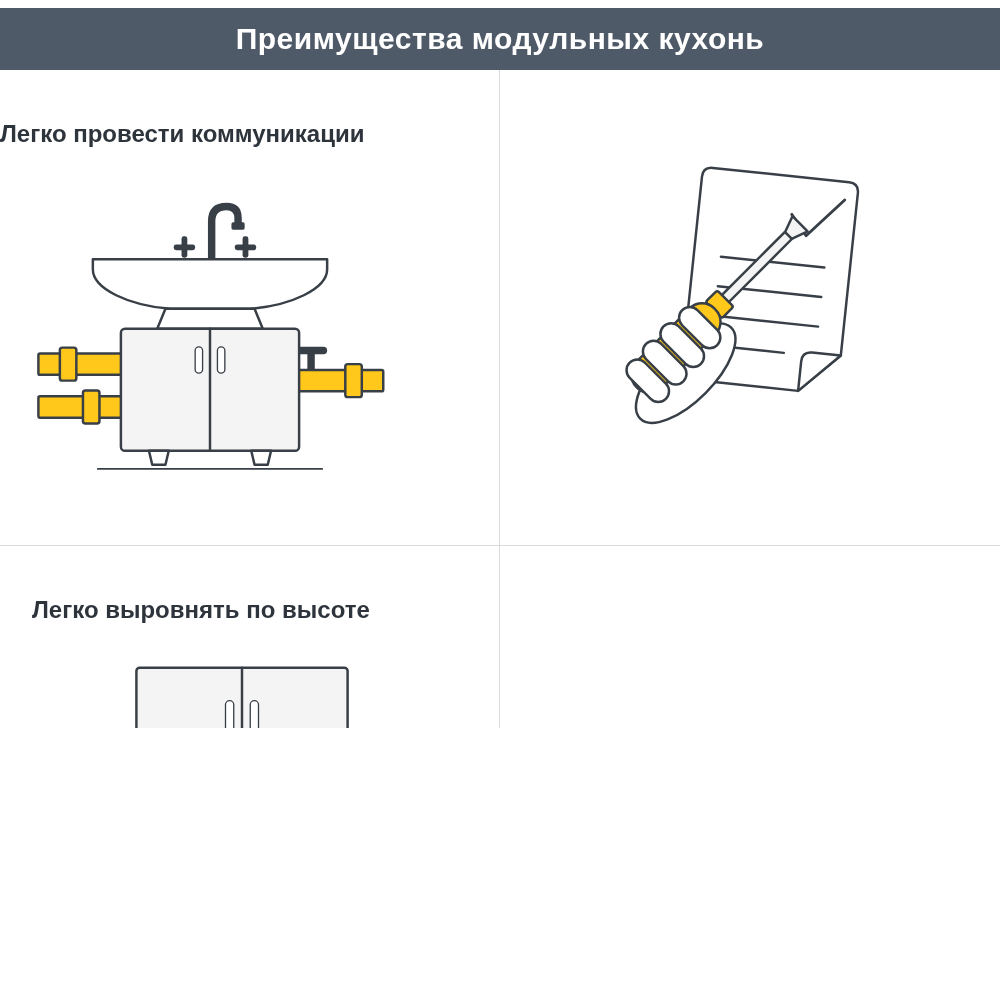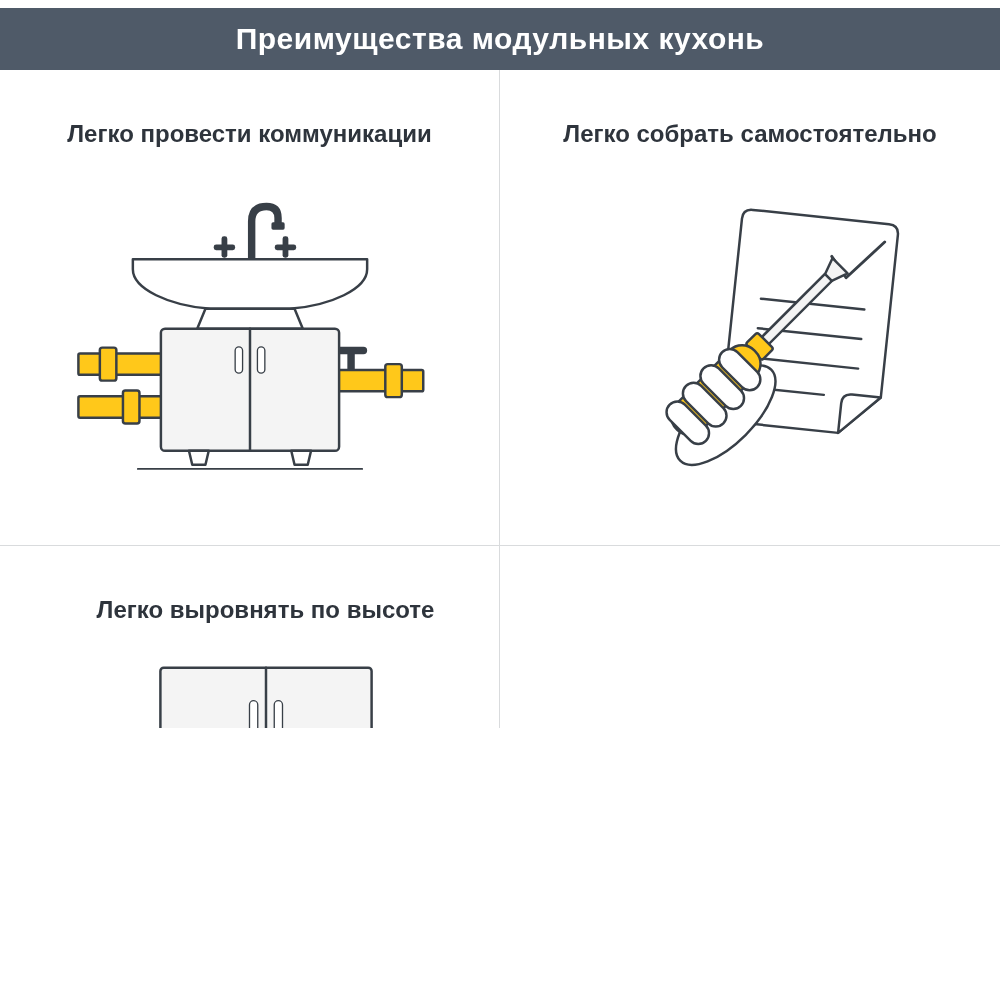--- a/index.html
+++ b/index.html
@@ -18,7 +18,7 @@
   .header{height:62px;background:var(--header-bg);display:flex;align-items:center;justify-content:center;}
   .header h1{color:var(--header-text);font-size:30px;font-weight:700;letter-spacing:.5px;}
   .grid{display:grid;grid-template-columns:500px 500px;grid-template-rows:476px 454px;}
-  .quadrant{display:flex;flex-direction:column;align-items:center;padding-top:50px;}
+  .quadrant{display:flex;flex-direction:column;align-items:flex-start;padding-top:50px;}
   .q-tl{border-right:1px solid var(--divider);border-bottom:1px solid var(--divider);}
   .q-tr{border-bottom:1px solid var(--divider);}
   .q-bl{border-right:1px solid var(--divider);padding-left:32px;}

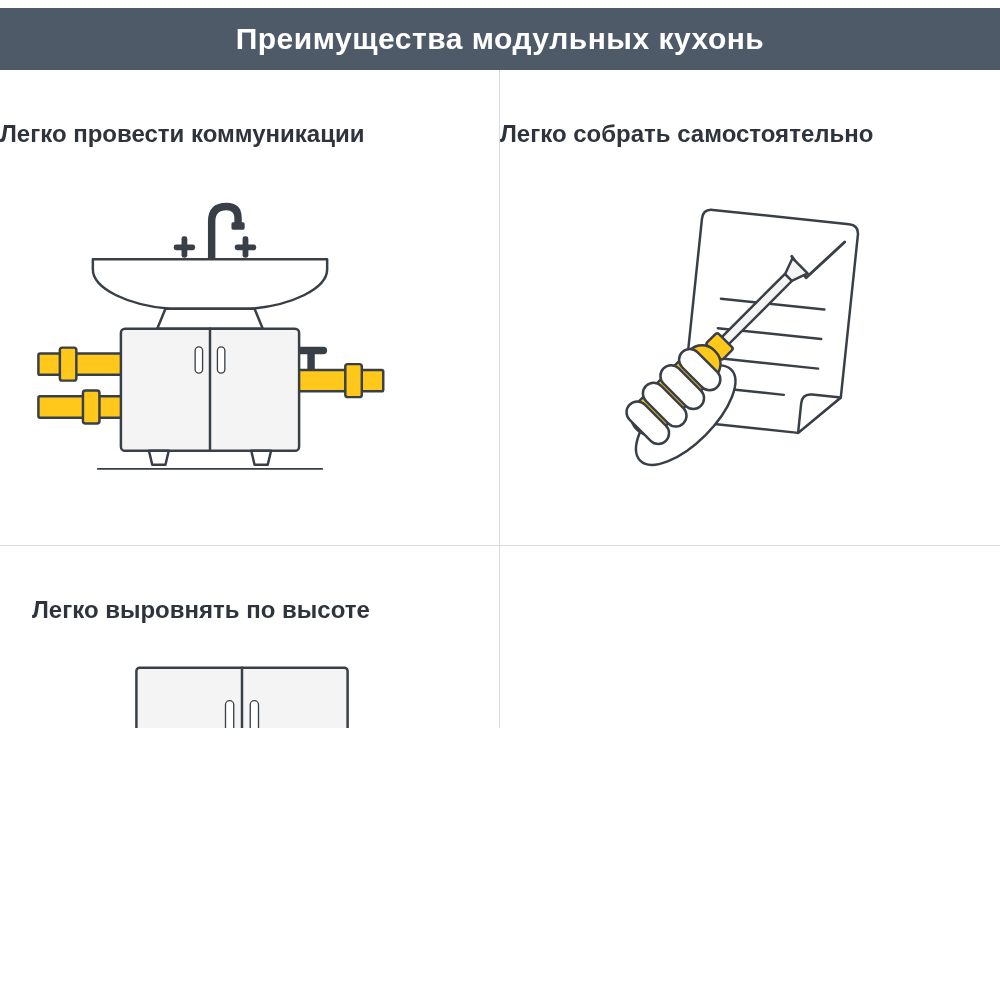--- a/index.html
+++ b/index.html
@@ -89,7 +89,6 @@
     </div>
 
     <div class="quadrant q-tr">
-      <div class="q-title">Легко собрать самостоятельно</div>
       <svg class="illu" viewBox="0 0 440 400">
         <g transform="translate(292,200) rotate(6)">
           <path class="fill-w st" d="M -95,-122 Q -95,-134 -83,-134 L 83,-134 Q 95,-134 95,-122 L 95,76 L 48,124 L -83,124 Q -95,124 -95,112 Z"></path>

